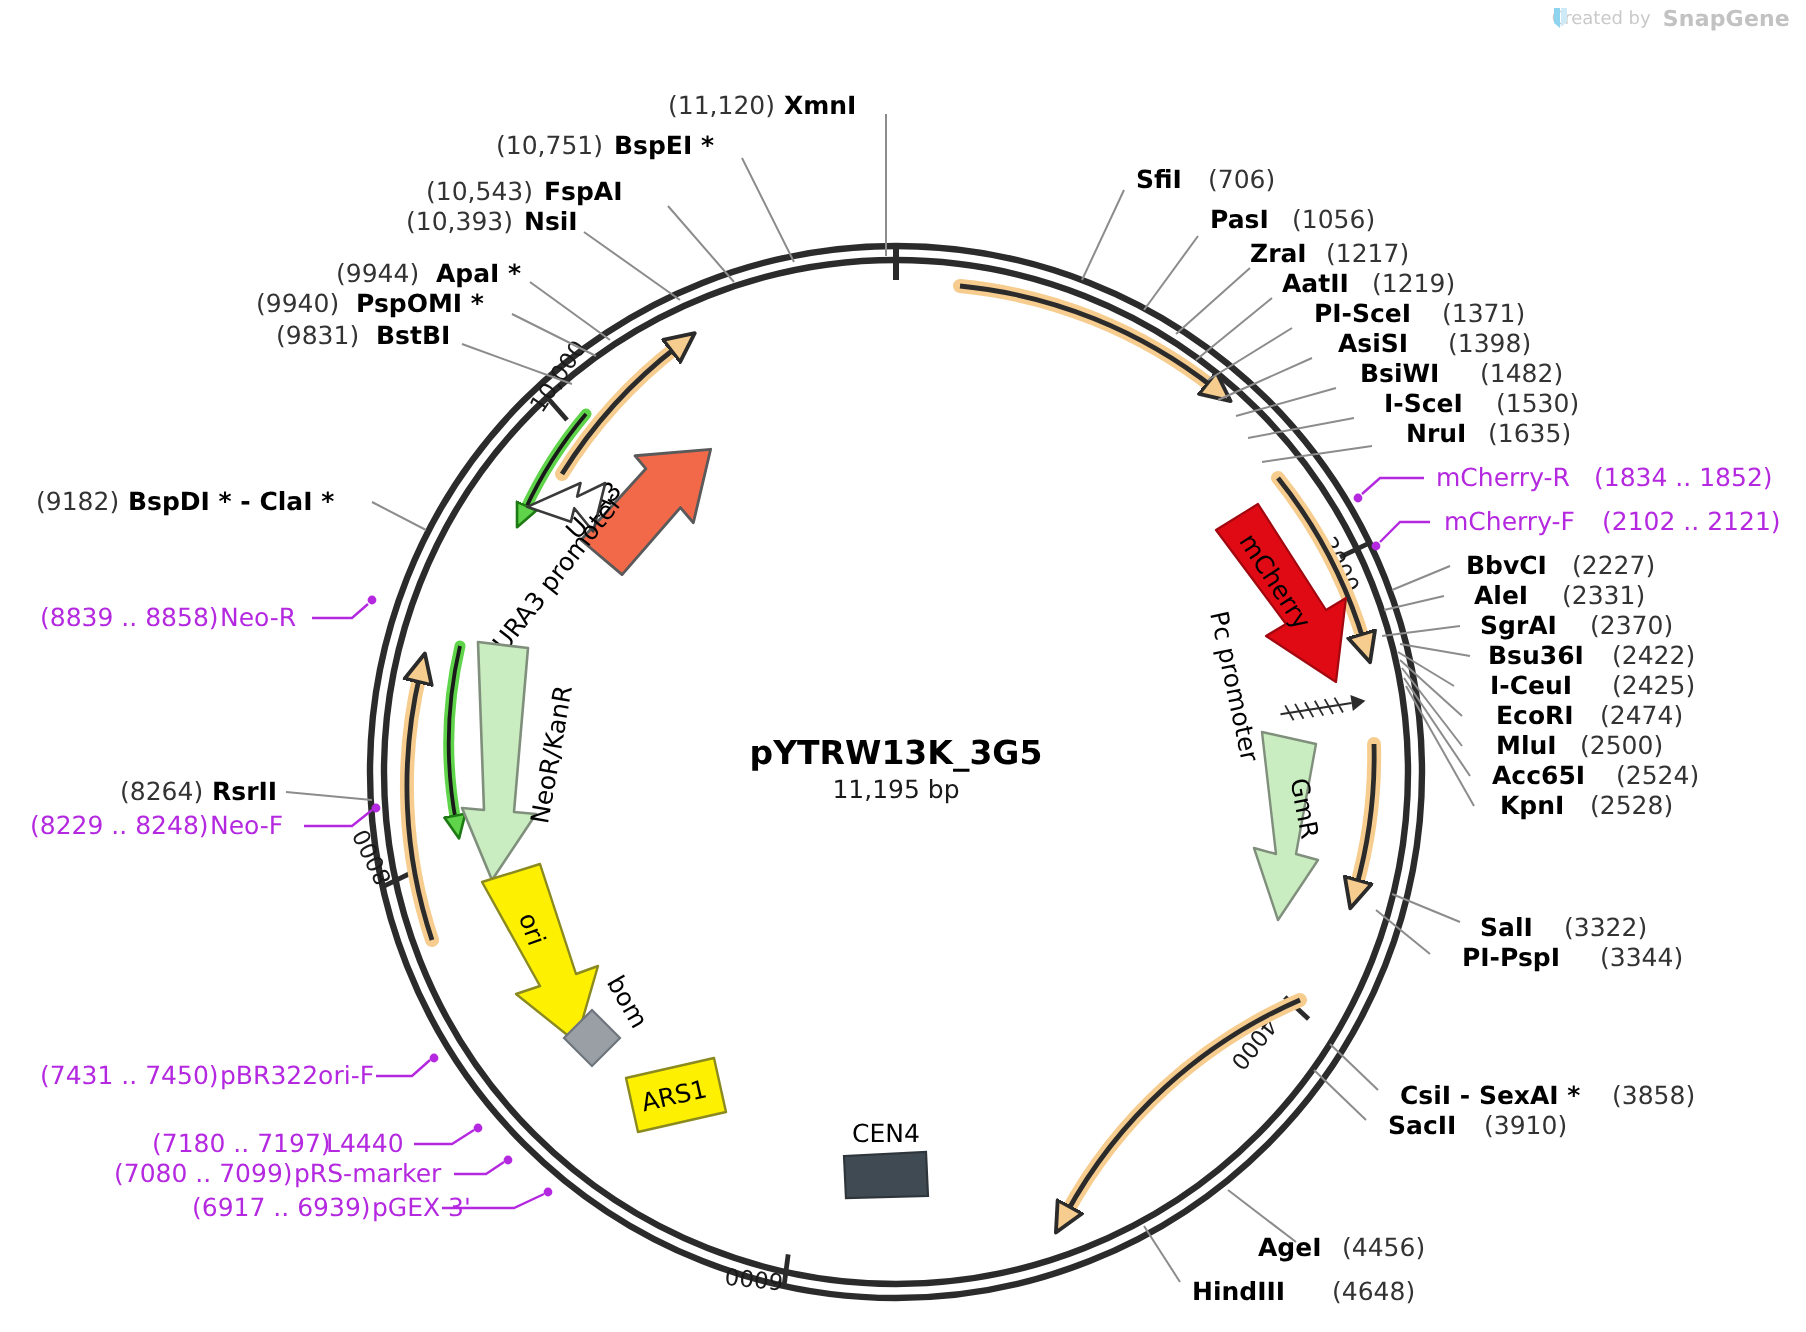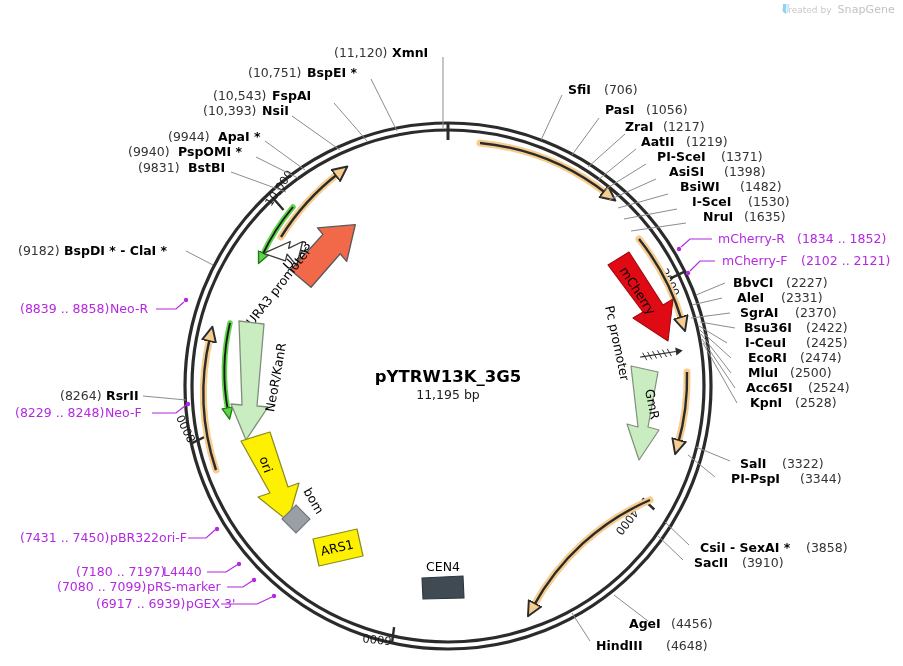--- a/index.html
+++ b/index.html
@@ -24,7 +24,7 @@
   .leader-p{stroke:#b429e0;stroke-width:1.2;fill:none;}
   .wm{position:absolute;right:8px;top:3px;font-size:9px;color:#c9c9c9;
       font-family:"DejaVu Sans","Liberation Sans",sans-serif;display:flex;align-items:center;gap:3px;}
-  .wm b{color:#c2c2c2;font-weight:400;font-size:11px;letter-spacing:.1px;}
+  .wm b{color:#c2c2c2;font-weight:700;font-size:11px;letter-spacing:.1px;}
 </style>
 </head>
 <body>

